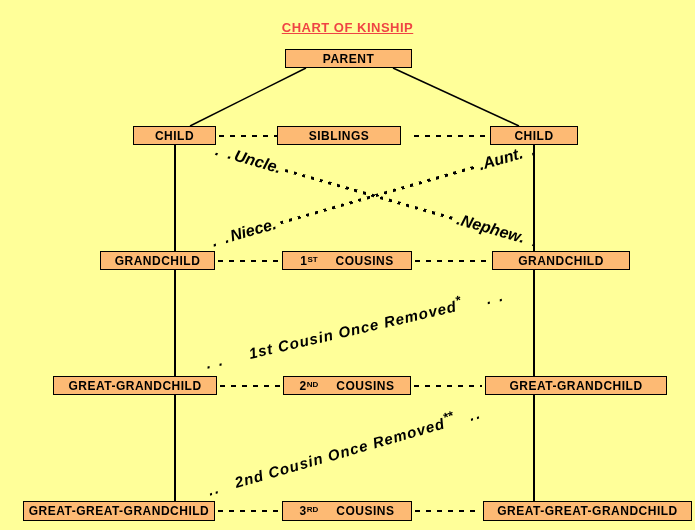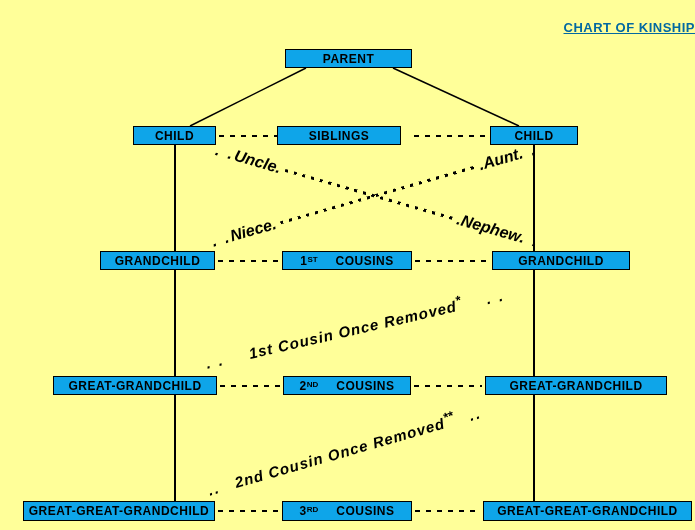--- a/index.html
+++ b/index.html
@@ -16,8 +16,8 @@
   #lines{position:absolute;left:0;top:0;z-index:1;}
   .title{
     position:absolute;left:0;top:20px;width:695px;
-    text-align:right;font-size:13px;font-weight:bold;
-    text-decoration:underline;color:#0369a1;letter-spacing:.5px;
+    text-align:center;font-size:13px;font-weight:bold;
+    text-decoration:underline;color:#ef4444;letter-spacing:.5px;
   }
   .kbox{
     position:absolute;z-index:2;

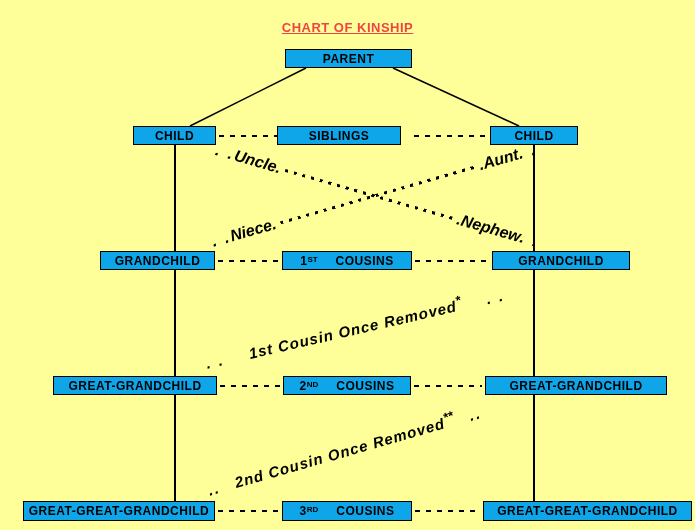--- a/index.html
+++ b/index.html
@@ -21,7 +21,7 @@
   }
   .kbox{
     position:absolute;z-index:2;
-    background:#0ea5e9;border:1px solid #000;
+    background:#fdba74;border:1px solid #000;
     display:flex;align-items:center;justify-content:center;
     font-size:12px;font-weight:bold;color:#000;letter-spacing:.5px;
     white-space:nowrap;box-sizing:border-box;

